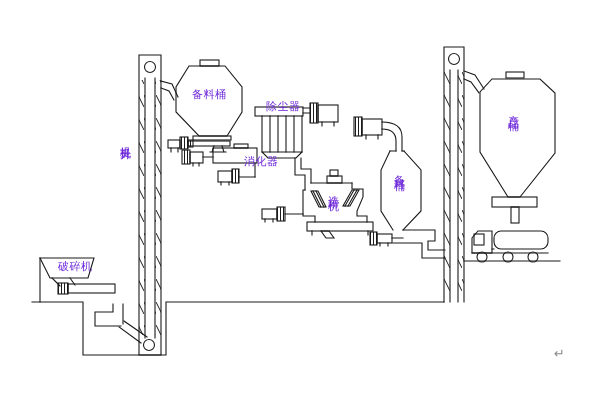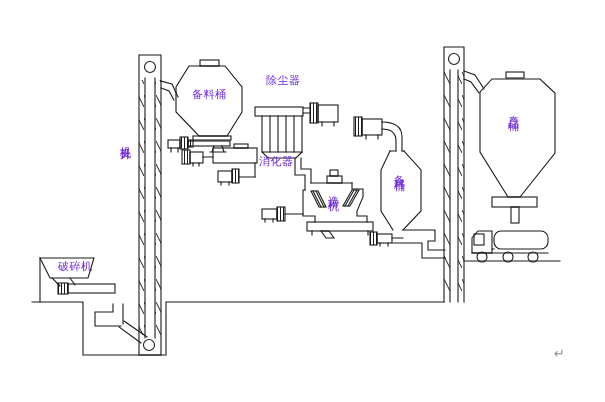--- a/index.html
+++ b/index.html
@@ -178,7 +178,7 @@
 
   <div class="lbl" style="left:192px;top:89px">备料桶</div>
 
-  <div class="lbl" style="left:266px;top:75px">除尘器</div>
+  <div class="lbl" style="left:266px;top:101px">除尘器</div>
 
   <div class="lbl" style="left:259px;top:156px">消化器</div>
 

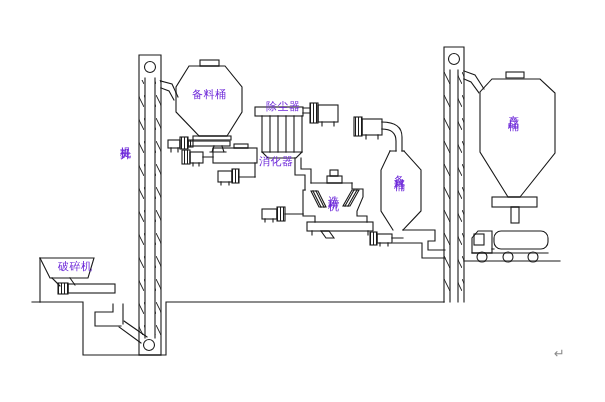--- a/index.html
+++ b/index.html
@@ -180,7 +180,7 @@
 
   <div class="lbl" style="left:266px;top:101px">除尘器</div>
 
-  <div class="lbl" style="left:259px;top:156px">消化器</div>
+  <div class="lbl" style="left:244px;top:156px">消化器</div>
 
   <div class="lbl v" style="left:119px;top:138px">提升机</div>
 

